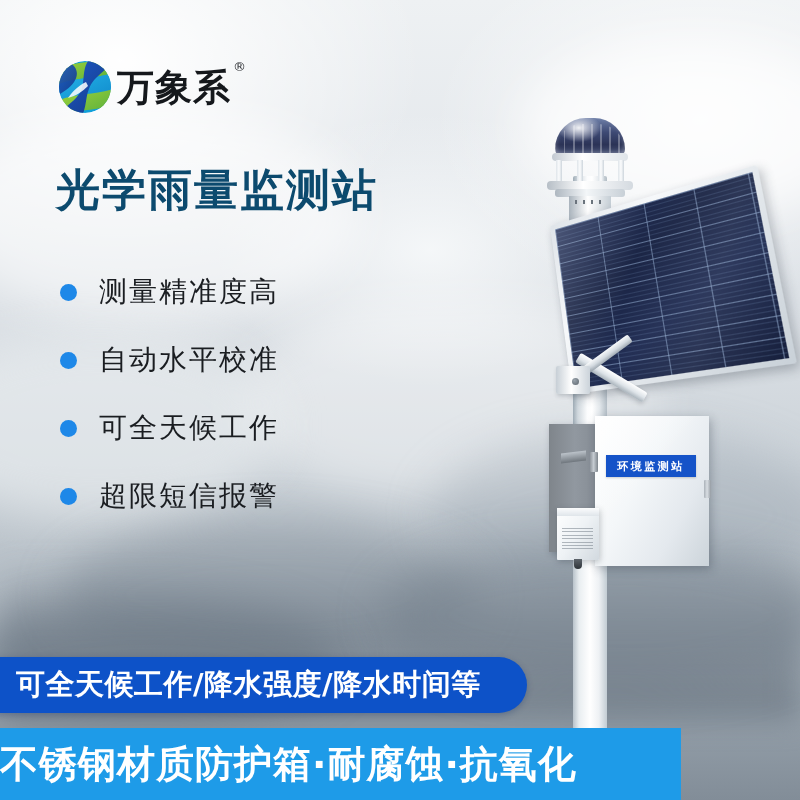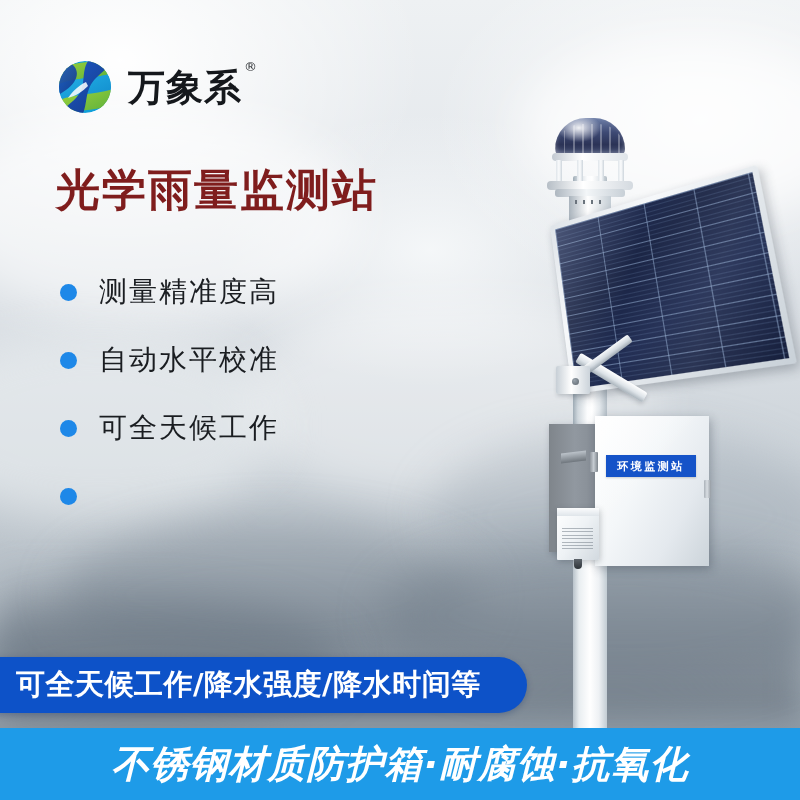--- a/index.html
+++ b/index.html
@@ -31,7 +31,7 @@
     filter:blur(14px);}
 
   
-  .logo-wrap{position:absolute;left:56px;top:58px;display:flex;align-items:center;gap:14px;}
+  .logo-wrap{position:absolute;left:56px;top:58px;display:flex;align-items:center;gap:3px;}
   .logo-mark{width:58px;height:58px;flex:0 0 58px;}
   .logo-text{font-size:37px;font-weight:bold;color:#15181c;letter-spacing:1px;
     font-family:"DejaVu Sans","Liberation Sans",sans-serif;line-height:1;position:relative;white-space:nowrap;}

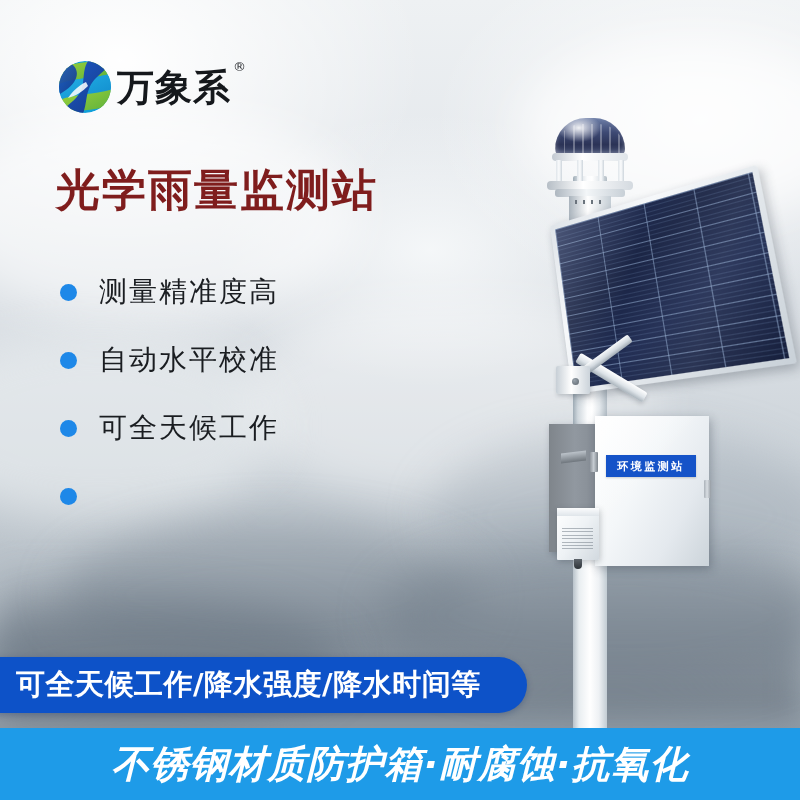--- a/index.html
+++ b/index.html
@@ -38,7 +38,7 @@
   .logo-r{position:absolute;top:-9px;right:-16px;font-size:13px;font-weight:normal;color:#2a2d31;}
 
   
-  .headline{position:absolute;left:56px;top:168px;font-size:44px;font-weight:bold;color:#7f1d1d;
+  .headline{position:absolute;left:56px;top:168px;font-size:44px;font-weight:bold;color:#0c4a6e;
     letter-spacing:2px;line-height:1;white-space:nowrap;
     font-family:"DejaVu Sans","Liberation Sans",sans-serif;}
 

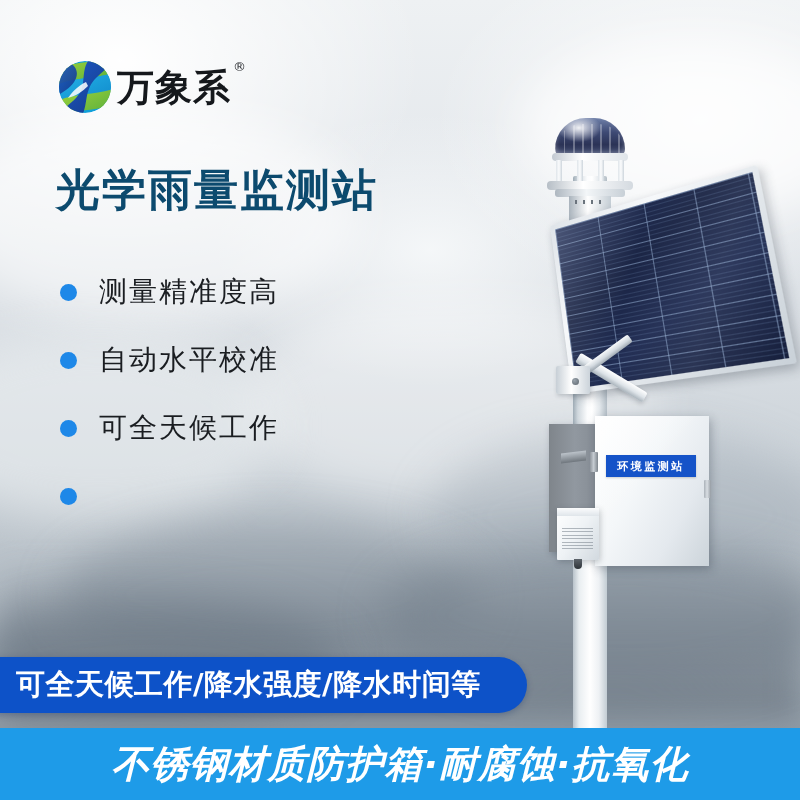--- a/index.html
+++ b/index.html
@@ -283,6 +283,7 @@
     </div>
     <div class="feat">
       <div class="dot"></div>
+      <div class="feat-label">超限短信报警</div>
     </div>
   </div>
 

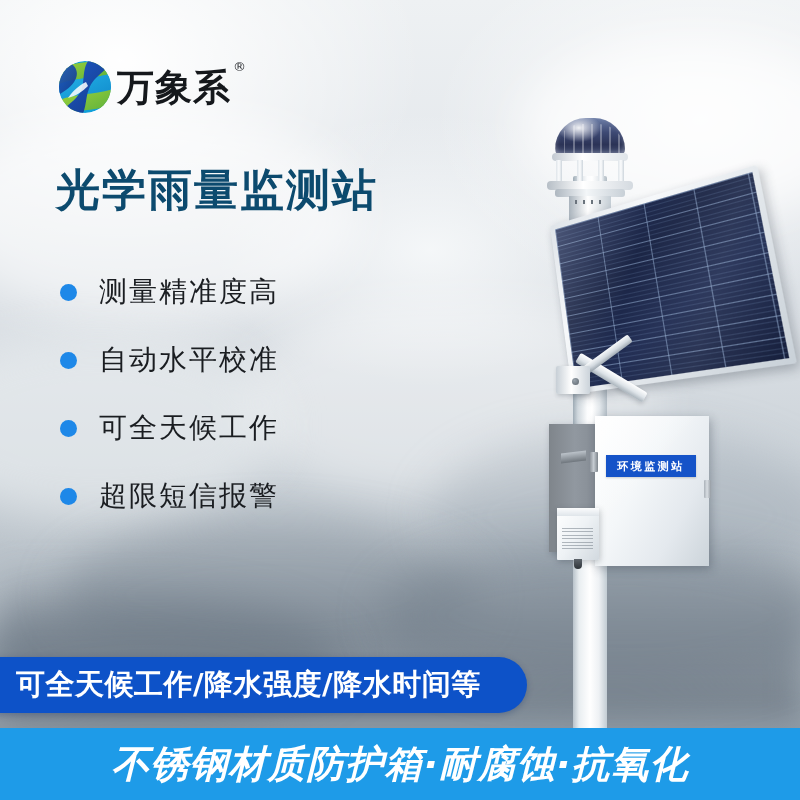--- a/index.html
+++ b/index.html
@@ -156,8 +156,8 @@
     box-shadow:0 2px 6px rgba(10,40,100,.28);}
   .pill span{color:#fff;font-size:29px;font-weight:bold;letter-spacing:.5px;margin-left:46px;
     white-space:nowrap;font-family:"DejaVu Sans","Liberation Sans",sans-serif;}
-  .footer{position:absolute;left:0;top:728px;width:800px;height:72px;background:#1e9be8;
-    display:flex;align-items:center;justify-content:center;font-style:italic;}
+  .footer{position:absolute;left:0;top:728px;width:681px;height:72px;background:#1e9be8;
+    display:flex;align-items:center;justify-content:flex-start;}
   .footer span{color:#fff;font-size:38px;font-weight:bold;letter-spacing:1px;white-space:nowrap;
     font-family:"DejaVu Sans","Liberation Sans",sans-serif;}
 </style>

